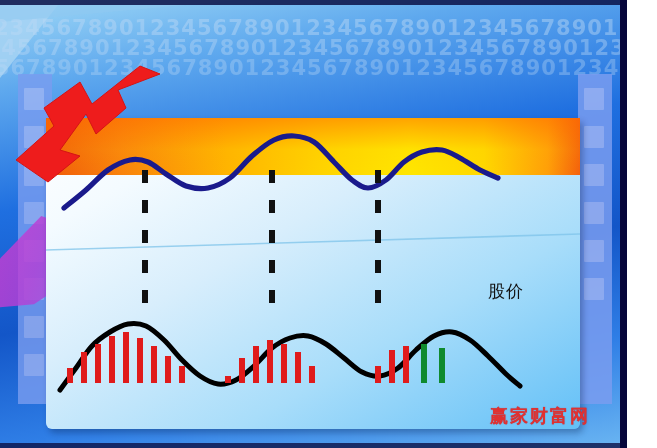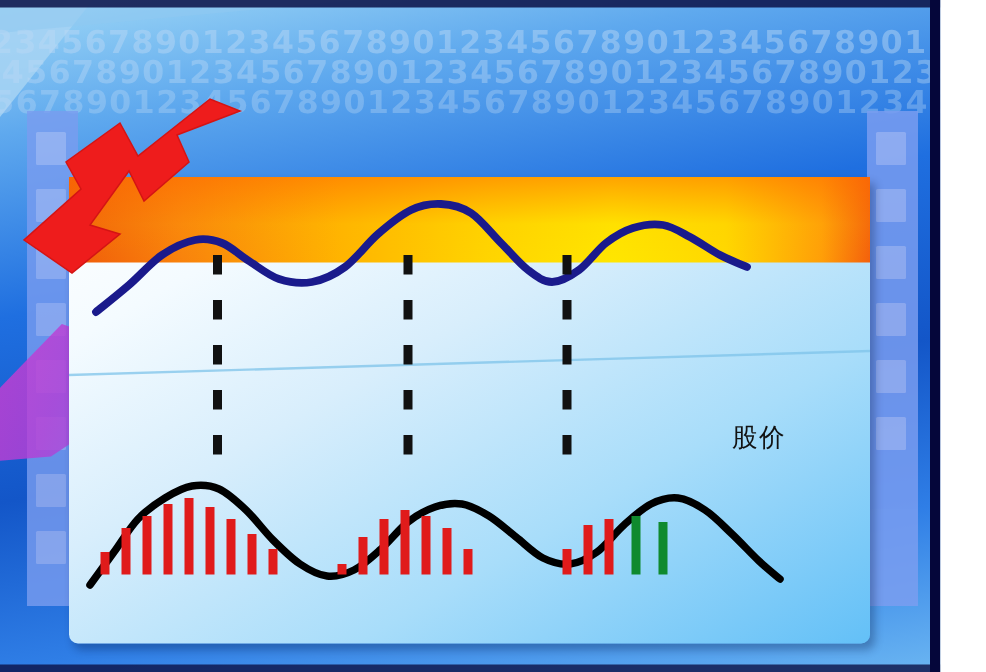--- a/index.html
+++ b/index.html
@@ -212,6 +212,7 @@
       <polygon points="152,10 110,26 118,44 88,70 78,50 52,86 72,92 40,118 8,96 46,62 36,44 72,18 84,40 132,2" fill="#ee1c1c" stroke="#d41414" stroke-width="1"></polygon>
     </svg>
 
+    <div class="watermark">赢家财富网</div>
 
     <div class="slide-top-edge"></div>
     <div class="slide-bottom-edge"></div>

